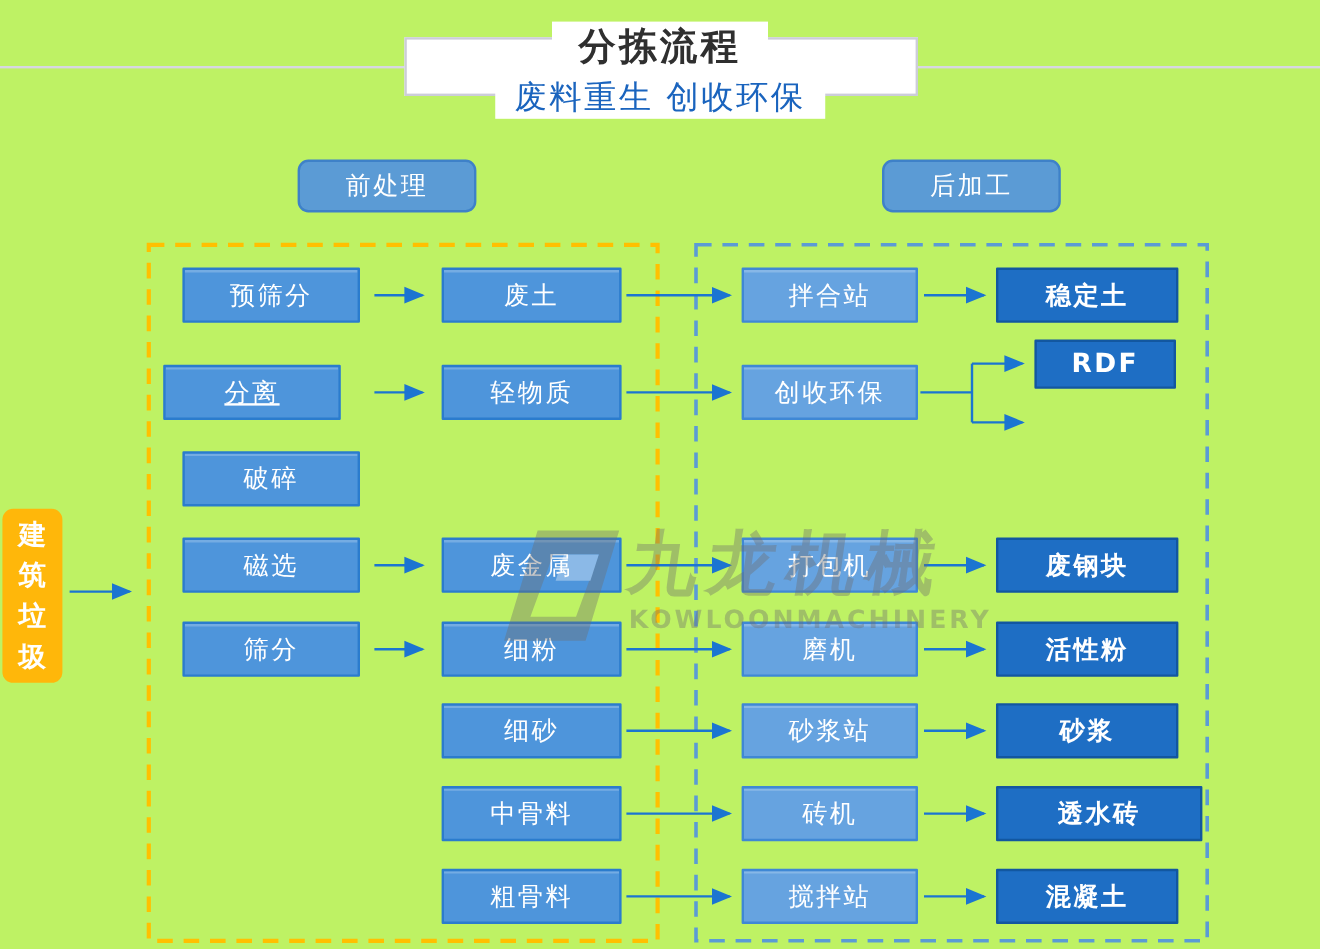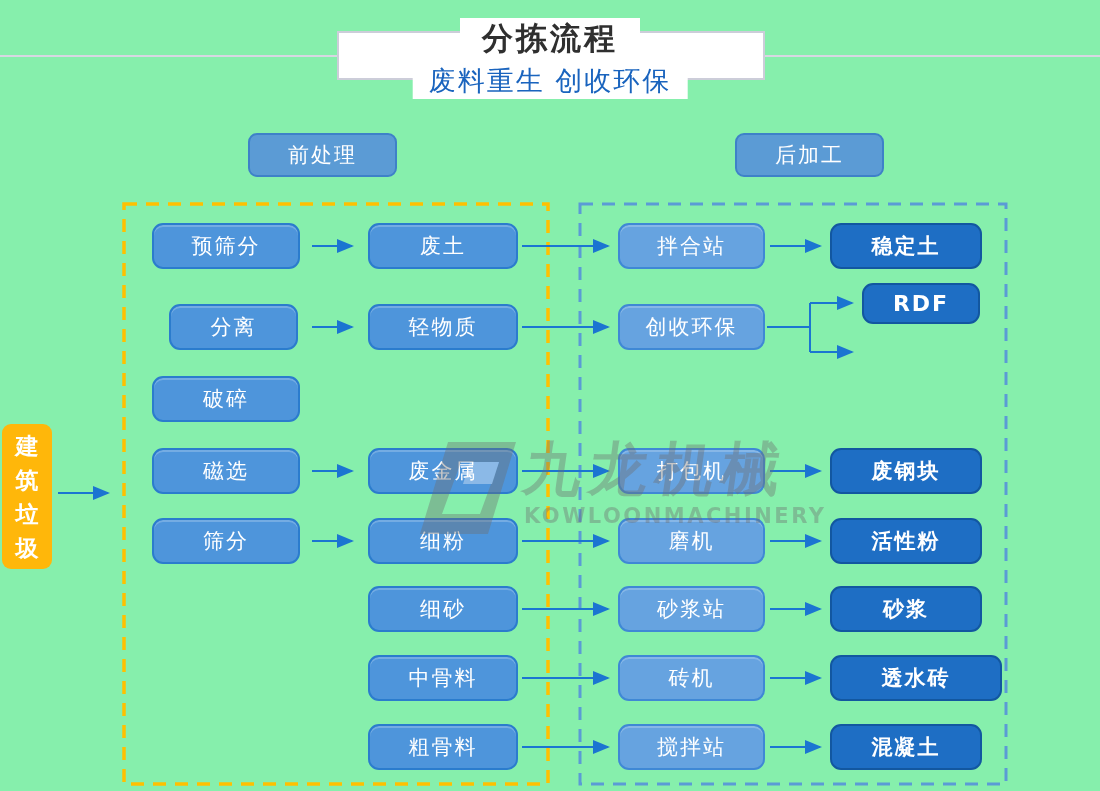--- a/index.html
+++ b/index.html
@@ -4,7 +4,7 @@
 <style>
   html,body { margin:0; padding:0; background:#fff; }
   .canvas {
-    position:relative; width:1100px; height:791px; background:#86efac;
+    position:relative; width:1100px; height:791px; background:#bef264;
     font-family:"DejaVu Sans","Liberation Sans",sans-serif; overflow:hidden;
   }
   

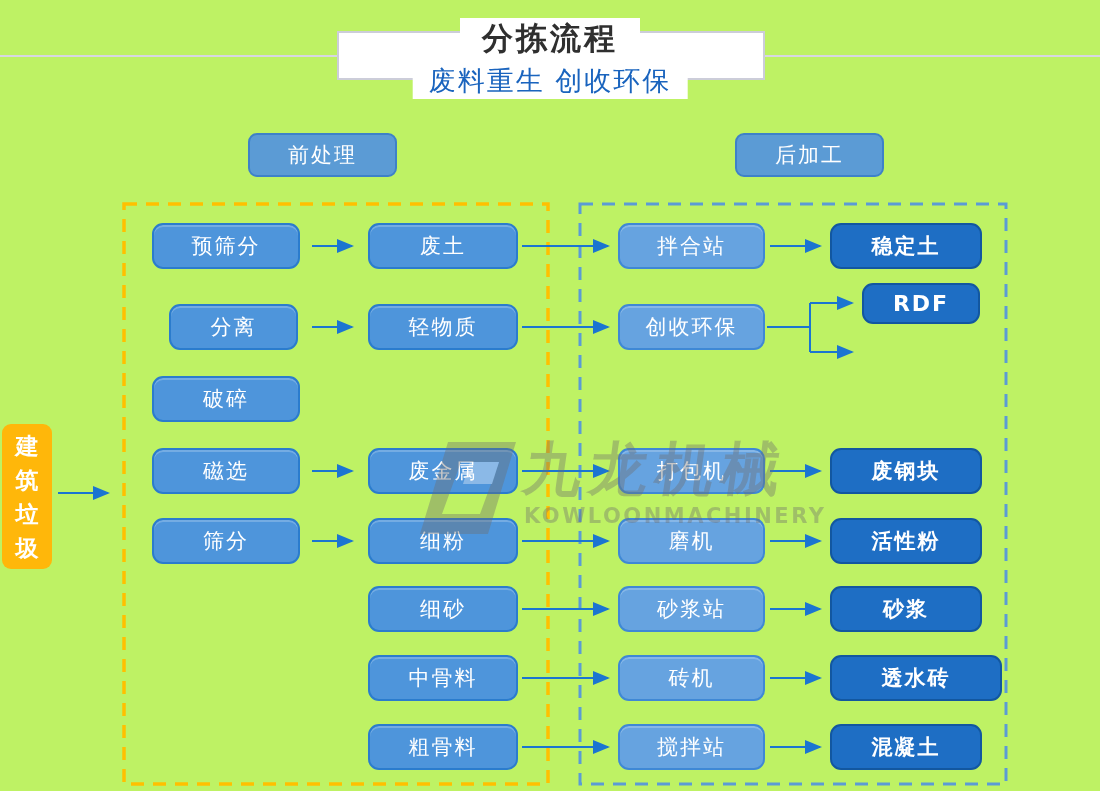--- a/index.html
+++ b/index.html
@@ -29,7 +29,7 @@
     display:flex; align-items:center; justify-content:center; }
   .gold span { display:block; width:24px; word-break:break-all; line-height:34px; text-align:center; }
   
-  .node { position:absolute; height:46px; box-sizing:border-box; border-radius:11px;
+  .node { position:absolute; height:46px; box-sizing:border-box; border-radius:1px;
     color:#fff; font-size:21px; letter-spacing:2px;
     display:flex; align-items:center; justify-content:center; z-index:3; }
   .c12 { background:#4e95db; border:2px solid #2b7ccd; box-shadow:inset 0 2px 0 rgba(255,255,255,.22); }

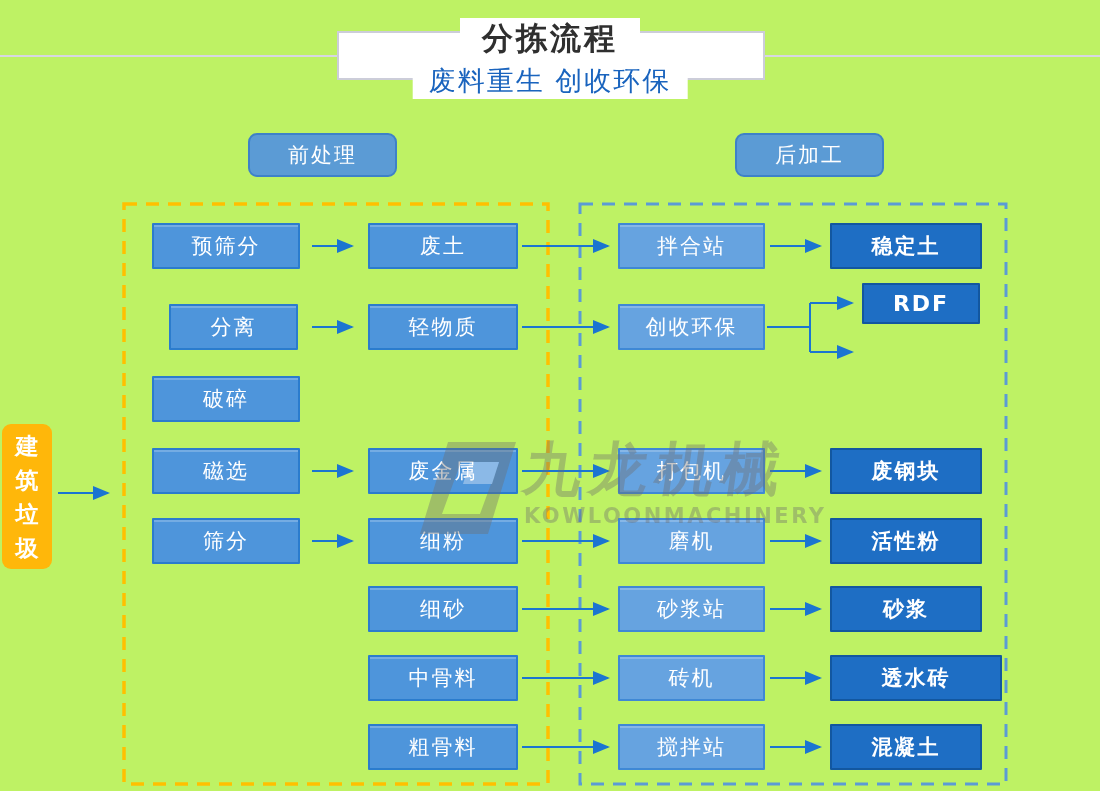--- a/index.html
+++ b/index.html
@@ -111,7 +111,7 @@
   </div>
 
   <div class="node c12" style="left:152px; top:223px; width:148px;">预筛分</div>
-  <div class="node c12" style="left:169px; top:304px; width:129px;">分离</div>
+  <div class="node c12" style="left:136px; top:304px; width:148px;text-decoration:underline;">分离</div>
   <div class="node c12" style="left:152px; top:376px; width:148px;">破碎</div>
   <div class="node c12" style="left:152px; top:448px; width:148px;">磁选</div>
   <div class="node c12" style="left:152px; top:518px; width:148px;">筛分</div>

